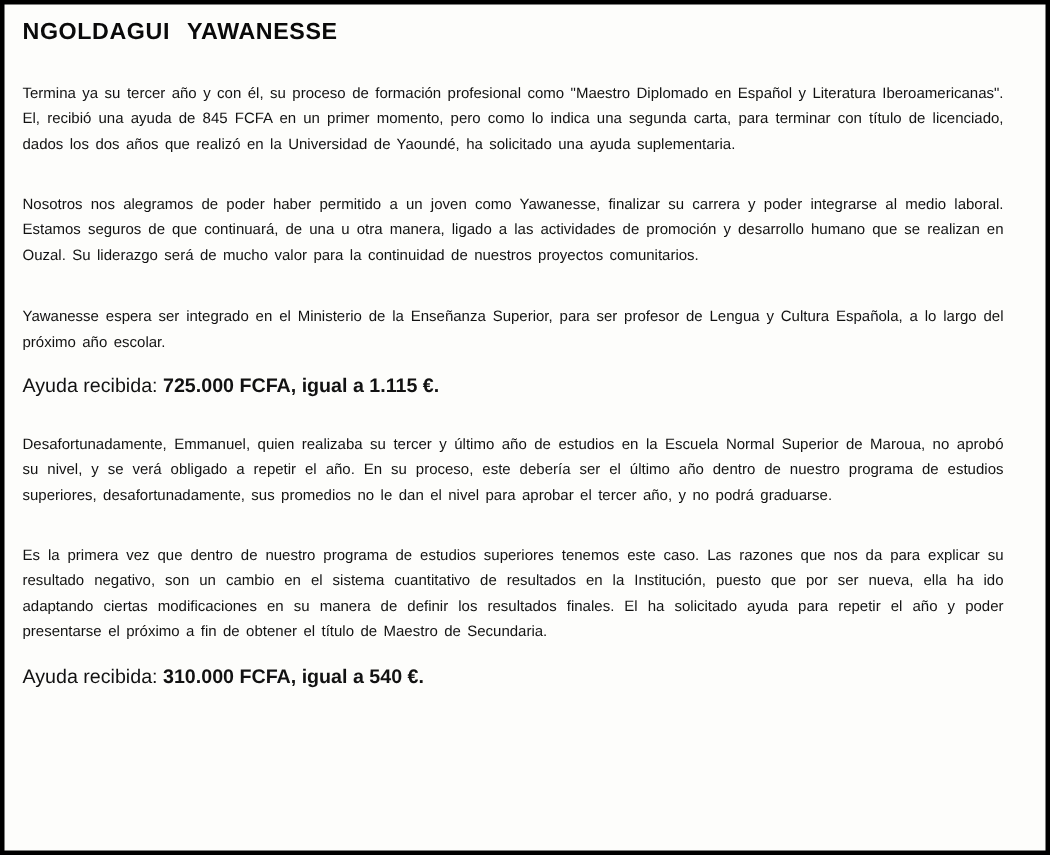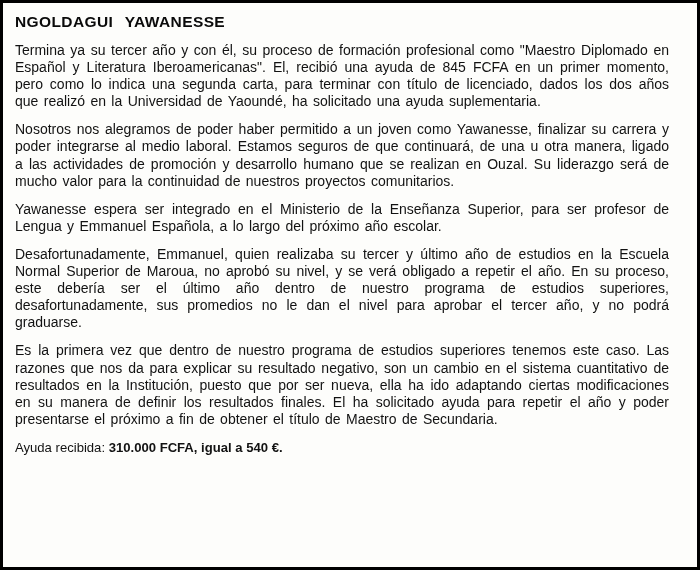--- a/index.html
+++ b/index.html
@@ -31,10 +31,10 @@
     margin-top: 20px;
   }
   p.body-paragraph {
-    font-size: 14px;
+    font-size: 10px;
     line-height: 17.1px;
     text-align: justify;
-    margin: 11px 0 0 0;
+    margin: 23px 0 0 0;
     word-spacing: 1.5px;
   }
   p.aid-line {

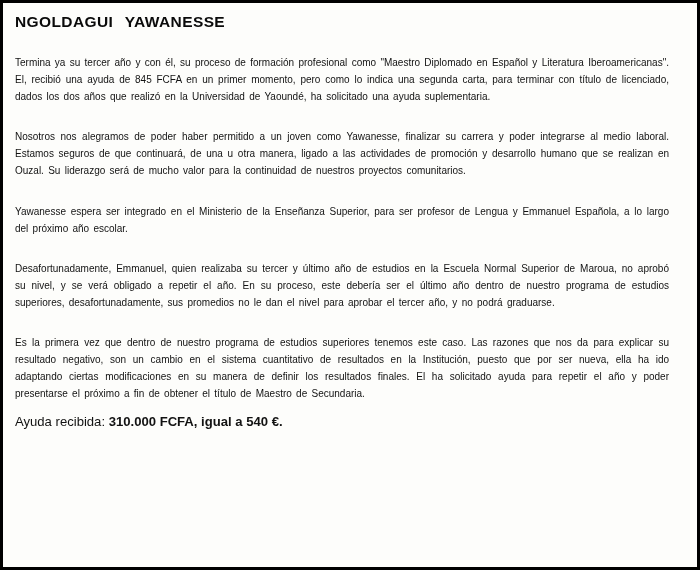--- a/index.html
+++ b/index.html
@@ -57,7 +57,7 @@
 
   <p class="body-paragraph">Nosotros nos alegramos de poder haber permitido a un joven como Yawanesse, finalizar su carrera y poder integrarse al medio laboral. Estamos seguros de que continuará, de una u otra manera, ligado a las actividades de promoción y desarrollo humano que se realizan en Ouzal. Su liderazgo será de mucho valor para la continuidad de nuestros proyectos comunitarios.</p>
 
-  <p class="body-paragraph">Yawanesse espera ser integrado en el Ministerio de la Enseñanza Superior, para ser profesor de Lengua y Emmanuel Española, a lo largo del próximo año escolar.</p>
+  <p class="body-paragraph">Yawanesse espera ser integrado en el Ministerio de la Enseñanza Superior, para ser profesor de Lengua y Cultura Española, a lo largo del próximo año escolar.</p>
 
 
 

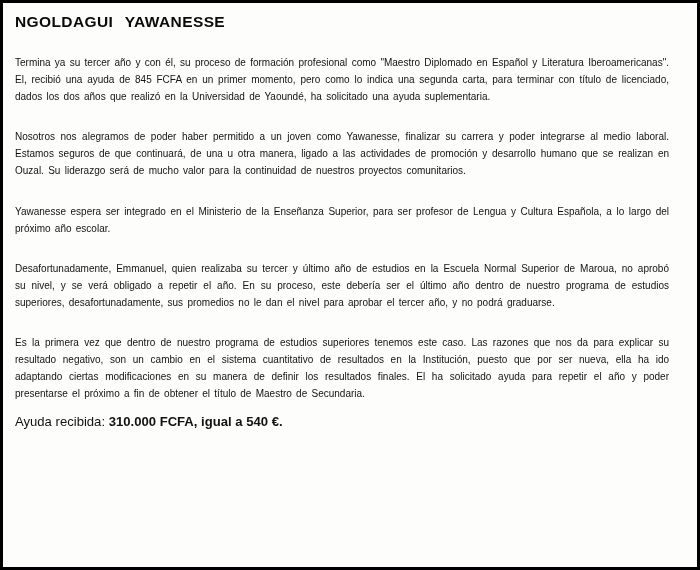--- a/index.html
+++ b/index.html
@@ -59,6 +59,7 @@
 
   <p class="body-paragraph">Yawanesse espera ser integrado en el Ministerio de la Enseñanza Superior, para ser profesor de Lengua y Cultura Española, a lo largo del próximo año escolar.</p>
 
+  <p class="aid-line"><span>Ayuda recibida:</span> <span class="aid-value">725.000 FCFA, igual a 1.115 €.</span></p>
 
 
   <p class="body-paragraph">Desafortunadamente, Emmanuel, quien realizaba su tercer y último año de estudios en la Escuela Normal Superior de Maroua, no aprobó su nivel, y se verá obligado a repetir el año. En su proceso, este debería ser el último año dentro de nuestro programa de estudios superiores, desafortunadamente, sus promedios no le dan el nivel para aprobar el tercer año, y no podrá graduarse.</p>

